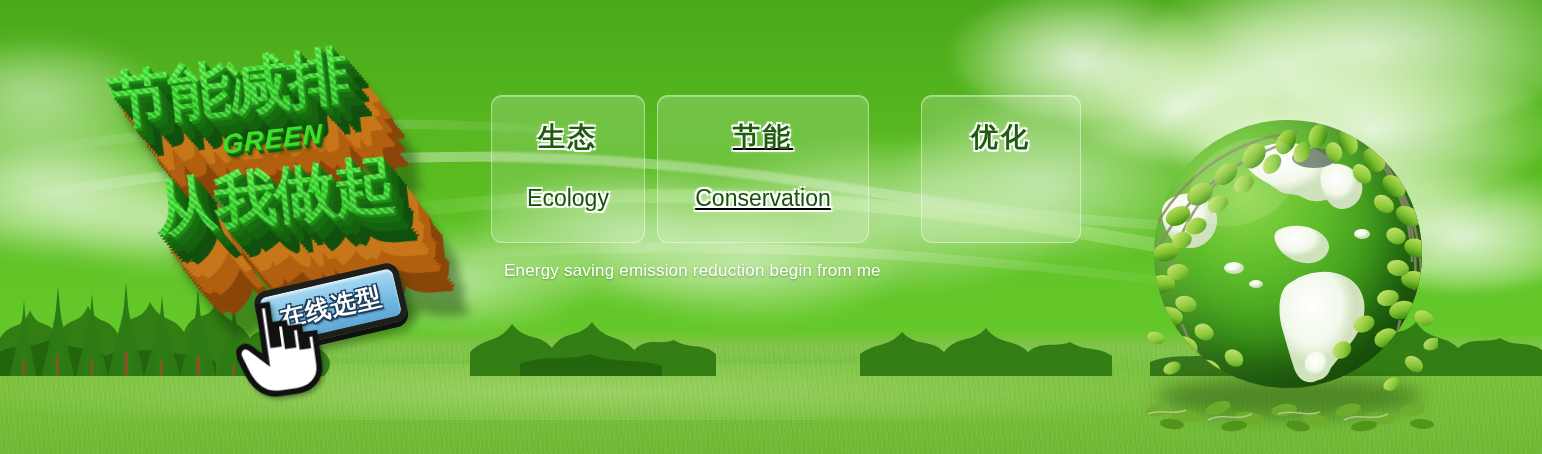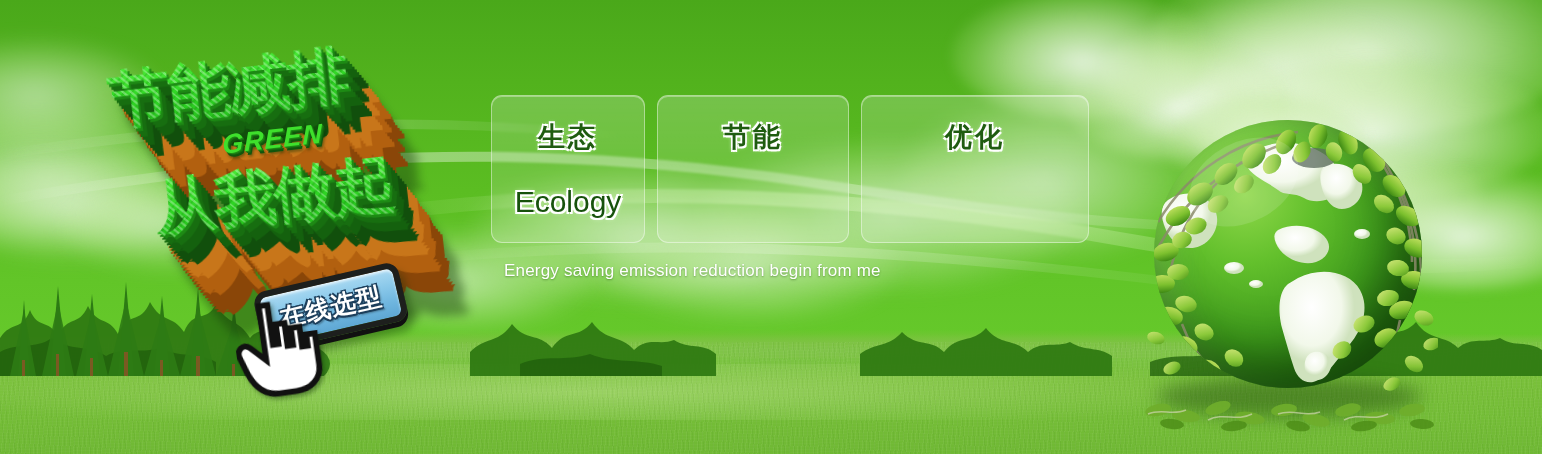--- a/index.html
+++ b/index.html
@@ -160,7 +160,7 @@
     padding-top:23px;
     backdrop-filter:blur(1px);
   }
-  .card.wide { width:192px; }
+  .card.wide { width:212px;text-decoration:underline; }
   .card.wide2 { width:228px; }
   .card-cn {
     font-size:27px; font-weight:bold; color:#1f5c10;

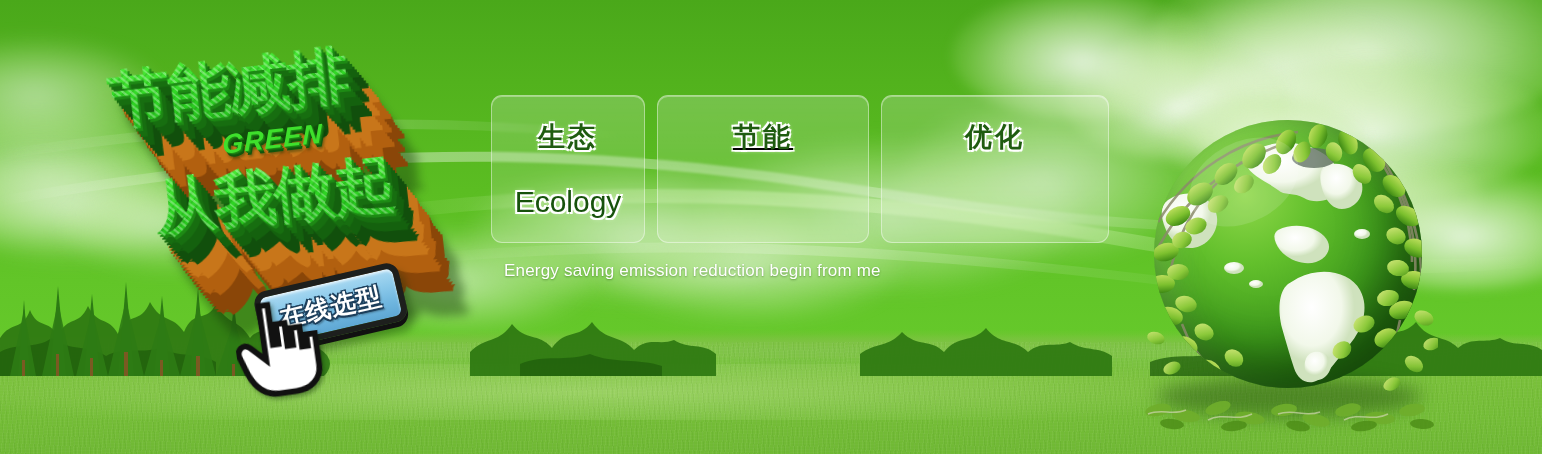--- a/index.html
+++ b/index.html
@@ -161,7 +161,7 @@
     backdrop-filter:blur(1px);
   }
   .card.wide { width:212px;text-decoration:underline; }
-  .card.wide2 { width:228px; }
+  .card.wide2 { width:160px;margin-left:40px; }
   .card-cn {
     font-size:27px; font-weight:bold; color:#1f5c10;
     font-family:"DejaVu Sans", sans-serif; letter-spacing:3px;

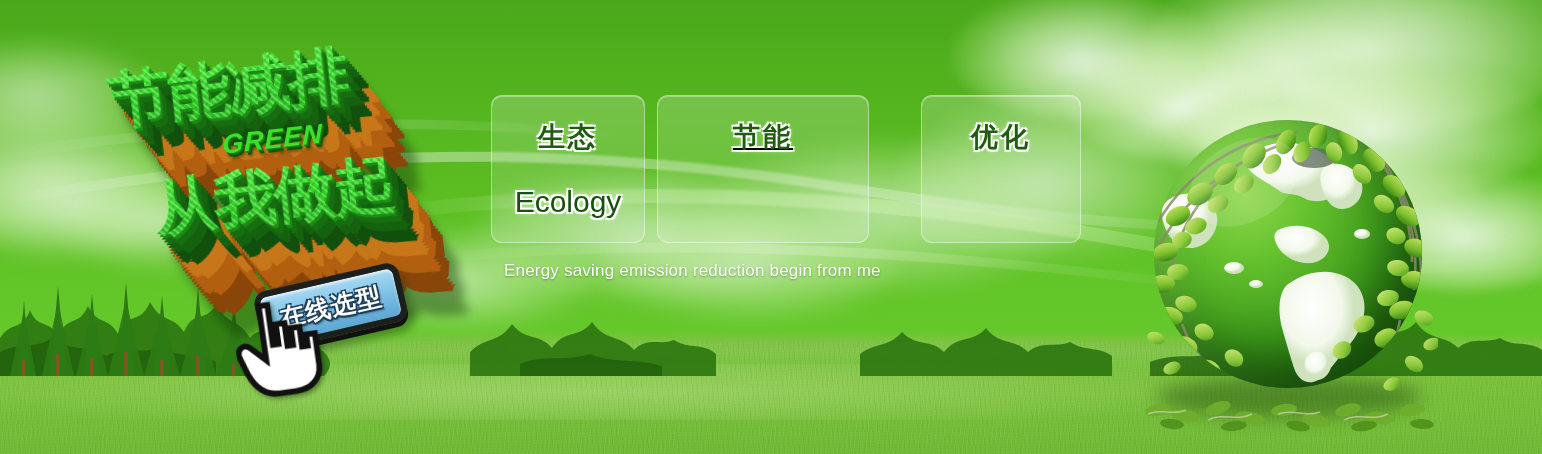--- a/index.html
+++ b/index.html
@@ -170,7 +170,7 @@
   }
   .card-en {
     margin-top:30px;
-    font-size:30px; font-weight:normal; color:#17520c;
+    font-size:23px; font-weight:normal; color:#17520c;
     font-family:"Liberation Sans", sans-serif; letter-spacing:0px;
     text-shadow:-1.8px -1.8px 0 #fff, 1.8px -1.8px 0 #fff, -1.8px 1.8px 0 #fff,
                 1.8px 1.8px 0 #fff, 0 0 5px rgba(255,255,255,0.95);

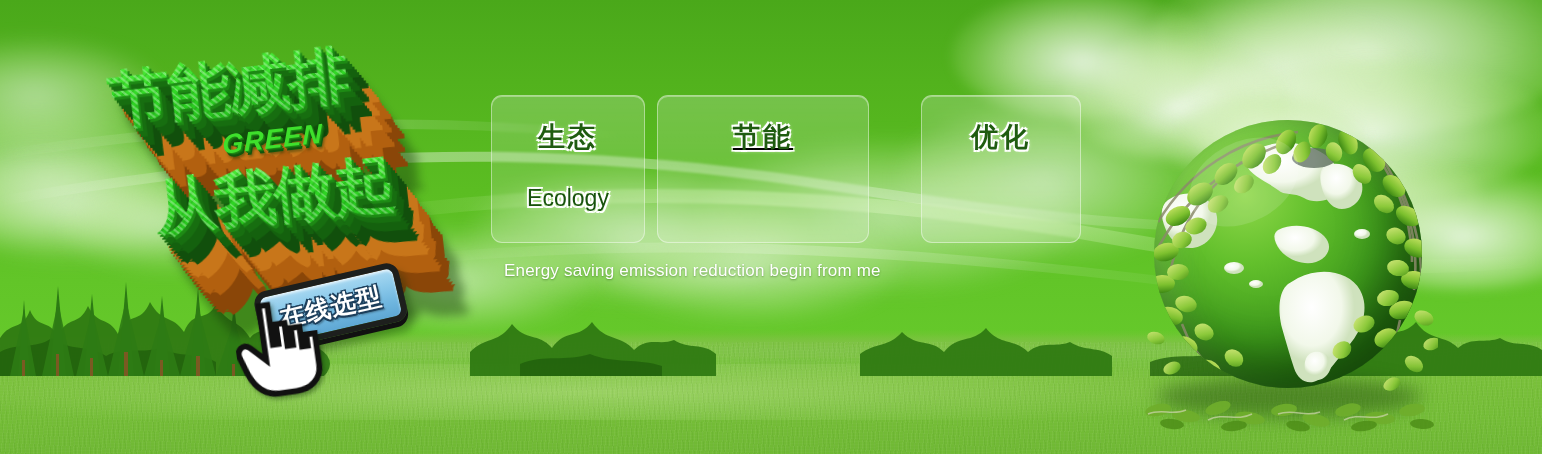--- a/index.html
+++ b/index.html
@@ -328,6 +328,7 @@
     </div>
     <div class="card wide">
       <div class="card-cn">节能</div>
+      <div class="card-en">Conservation</div>
     </div>
     <div class="card wide2">
       <div class="card-cn">优化</div>

